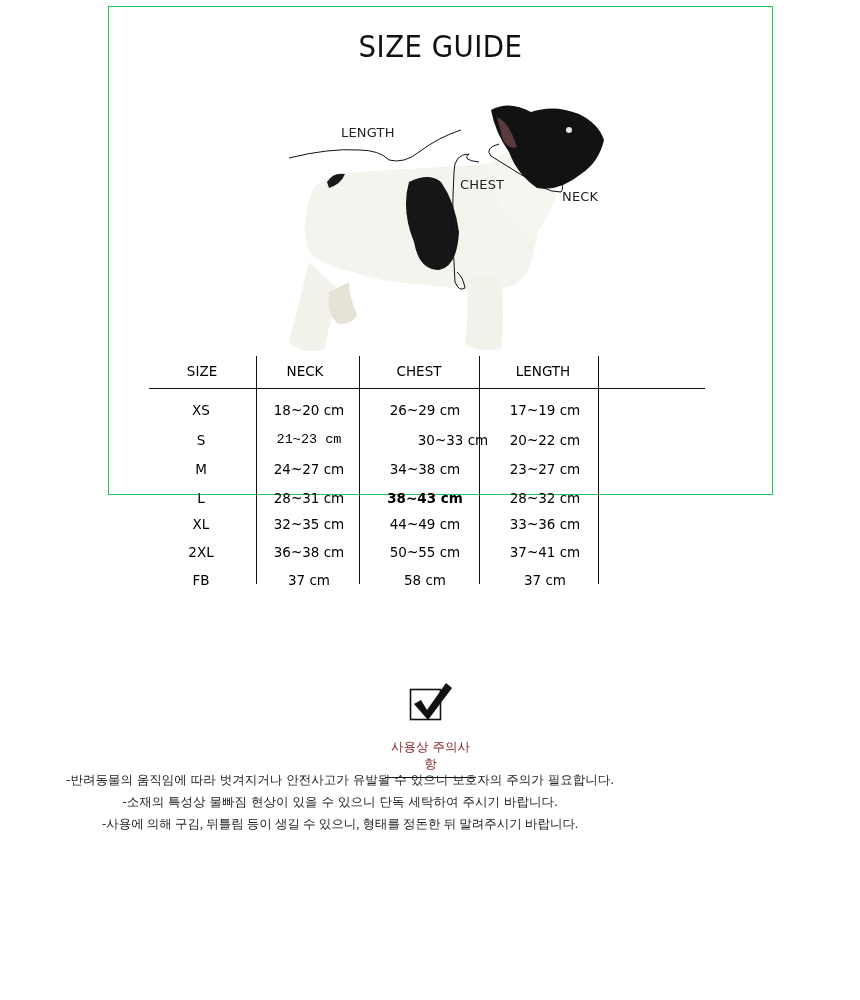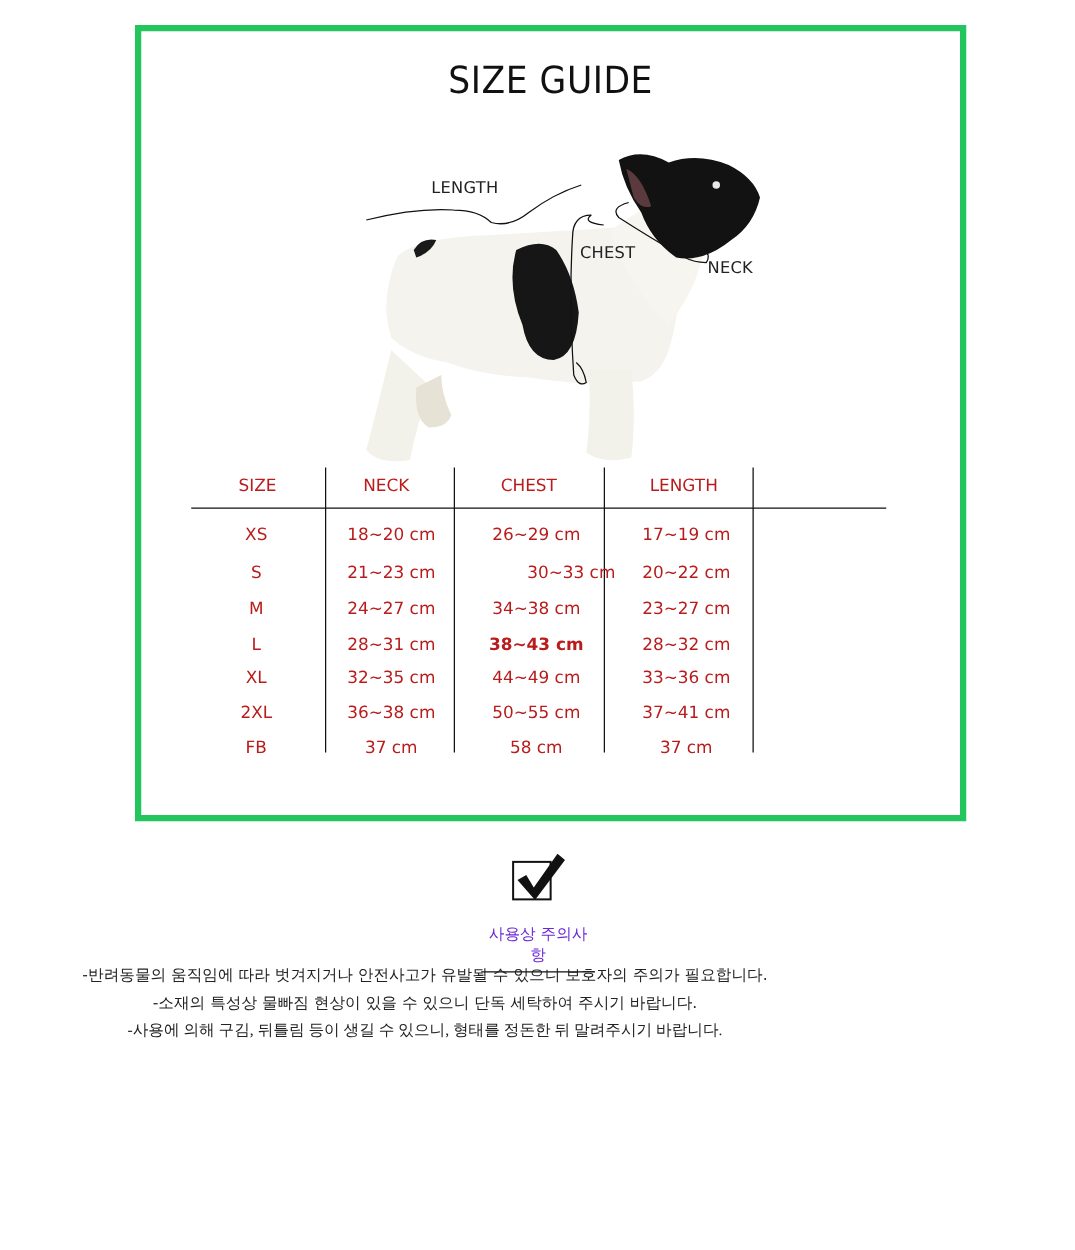--- a/index.html
+++ b/index.html
@@ -7,8 +7,8 @@
   body { position: relative; font-family: "DejaVu Sans", "Liberation Sans", sans-serif; color: #111; }
 
   .guide-box {
-    position: absolute; left: 108px; top: 20px; width: 665px; height: 637px;
-    border: 5px solid #22c55e; background: #fff;
+    position: absolute; left: 108px; top: 6px; width: 665px; height: 489px;
+    border: 1px solid #22c55e; background: #fff;
   }
   .title {
     position: absolute; left: 0; top: 22px; width: 100%;

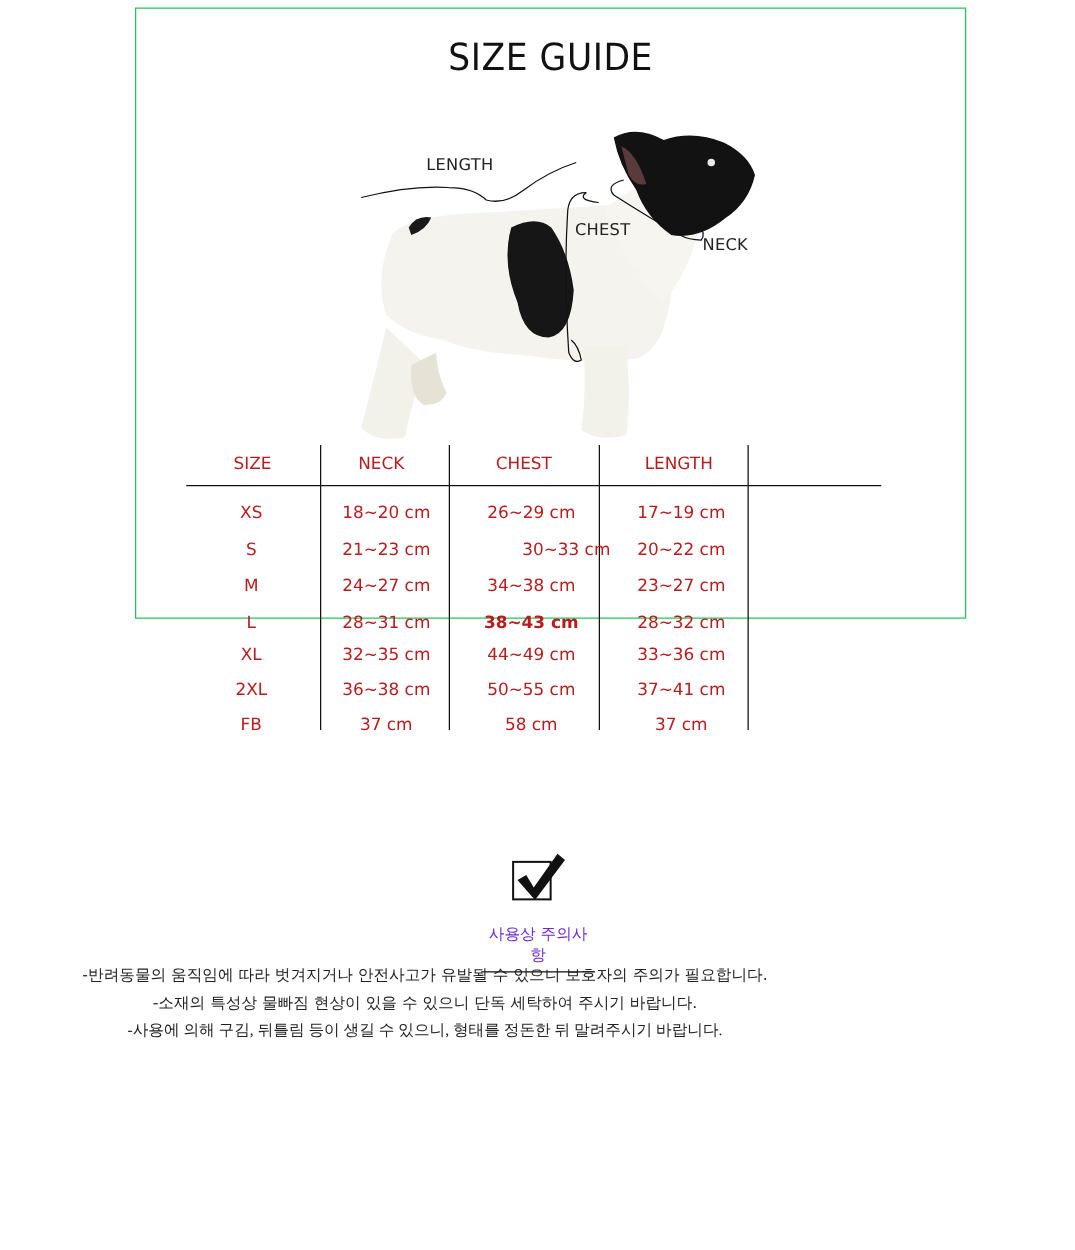--- a/index.html
+++ b/index.html
@@ -27,7 +27,7 @@
   .hline { position: absolute; left: 40px; top: 381px; width: 556px; height: 1px; background: #111; }
   .vline { position: absolute; top: 349px; width: 1px; height: 228px; background: #111; }
   .cell {
-    position: absolute; font-size: 13.5px; color: #b91c1c; text-align: center;
+    position: absolute; font-size: 13.5px; color: #000000; text-align: center;
     transform: translateX(-50%); white-space: nowrap; pointer-events: auto;
   }
   .hcell { top: 356px; }

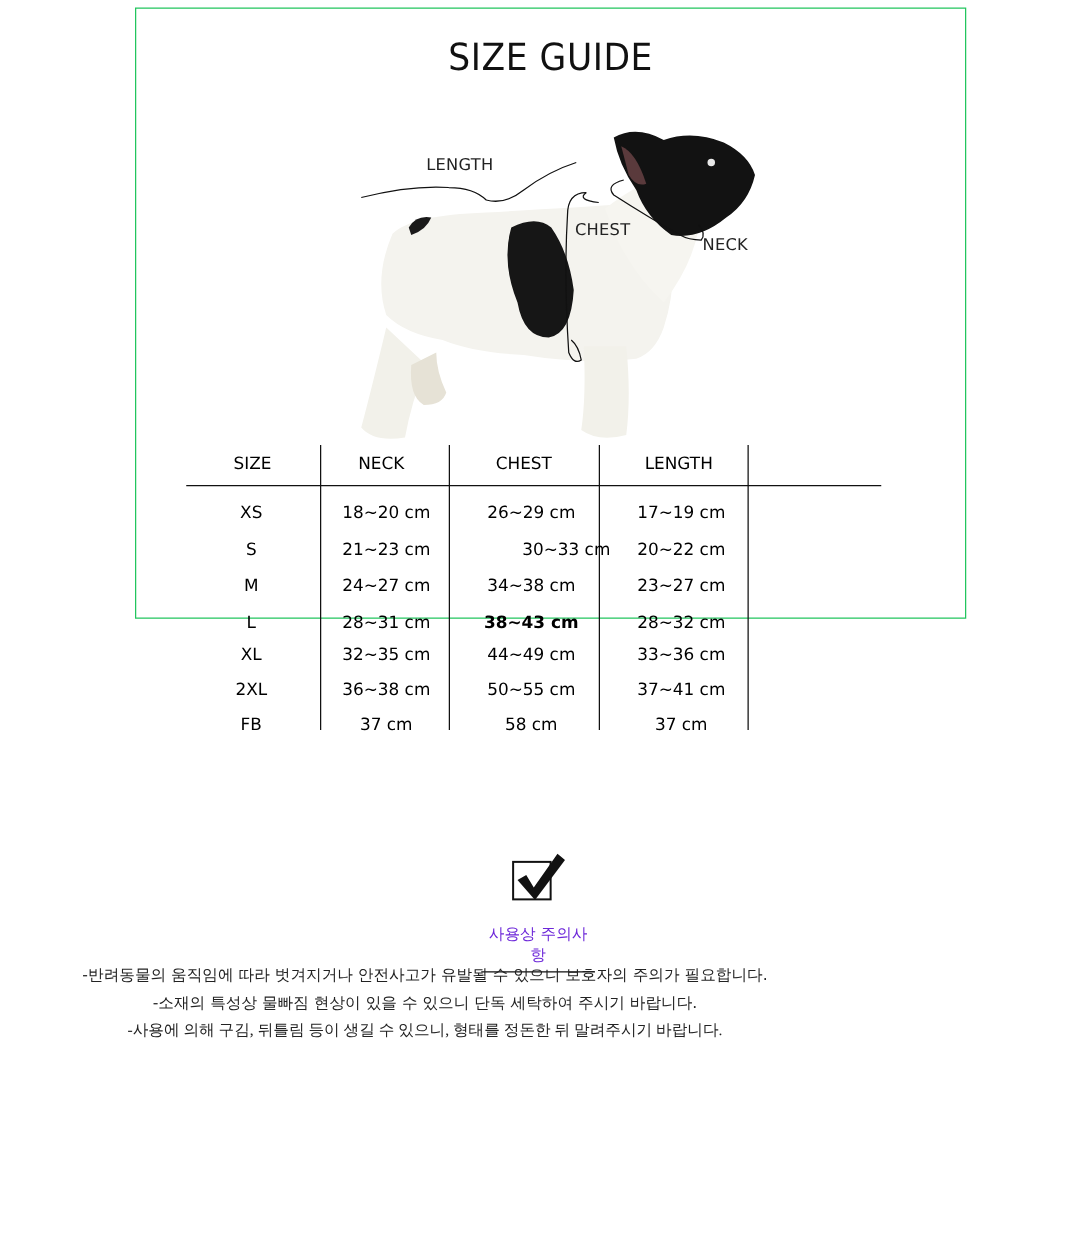--- a/index.html
+++ b/index.html
@@ -106,7 +106,7 @@
     </div>
     <div>
       <div class="cell" style="left:92px; top:425px;">S</div>
-      <div class="cell" style="left:200px; top:425px;">21~23 cm</div>
+      <div class="cell" style="left:200px; top:425px;font-family:Liberation Mono, monospace;">21~23 cm</div>
       <div class="cell" style="left:316px; top:425px;margin-left:28px;">30~33 cm</div>
       <div class="cell" style="left:436px; top:425px;">20~22 cm</div>
     </div>

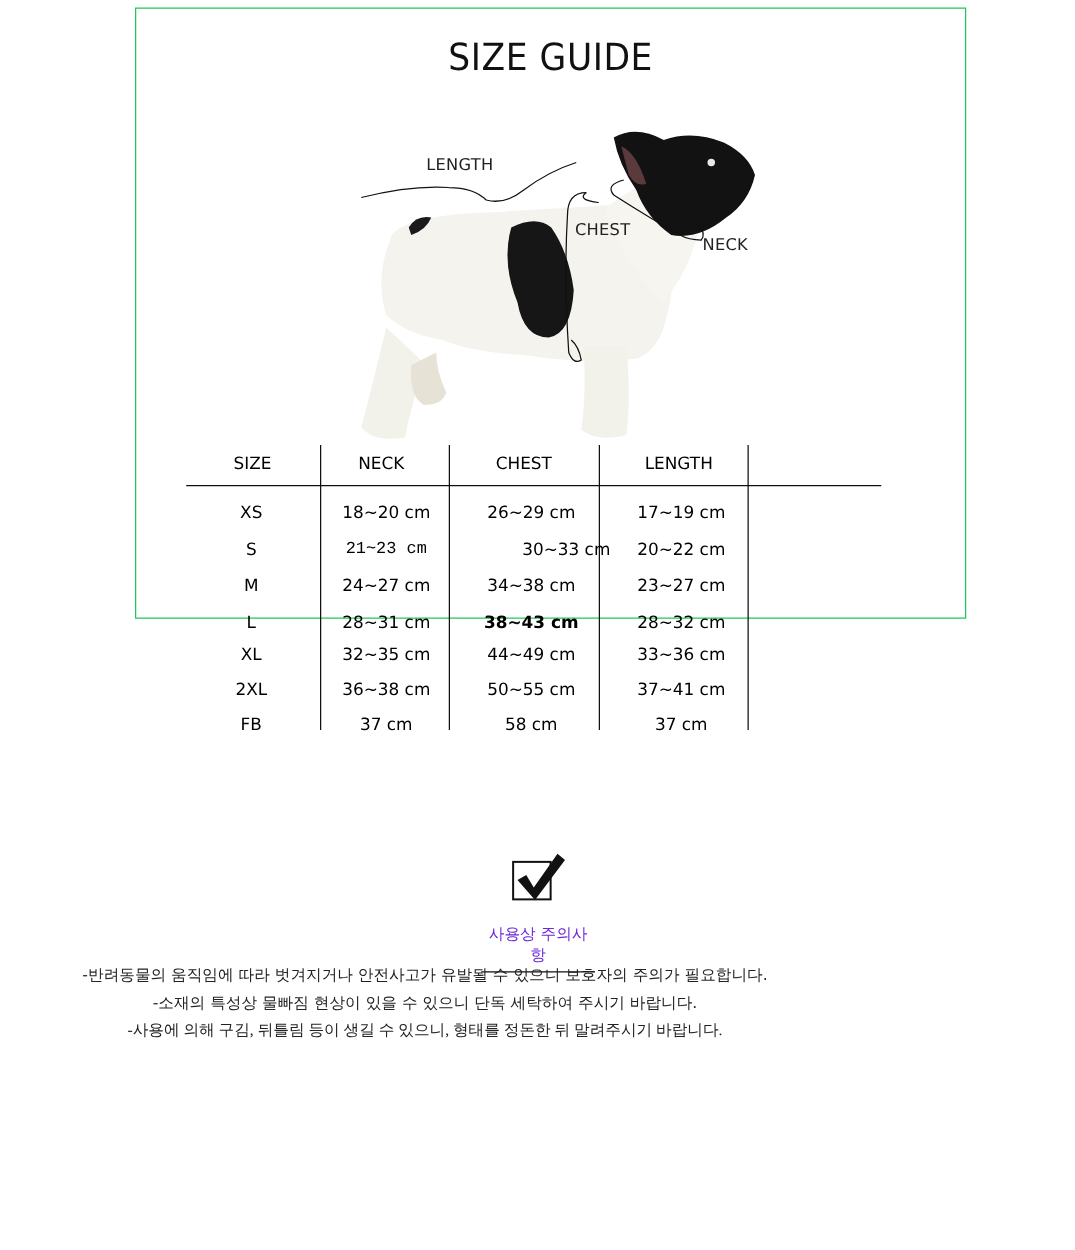--- a/index.html
+++ b/index.html
@@ -41,7 +41,7 @@
   .check-icon { position: absolute; left: 408px; top: 680px; width: 46px; height: 44px; }
   .caution-title {
     position: absolute; left: 385px; top: 739px; width: 91px; text-align: center;
-    font-size: 12.5px; color: #6d28d9; padding-bottom: 4px; border-bottom: 1px solid #111;
+    font-size: 12.5px; color: #7f1d1d; padding-bottom: 4px; border-bottom: 1px solid #111;
   }
   .caution-list { position: absolute; left: 0; top: 772px; width: 860px; }
   .caution-item {

